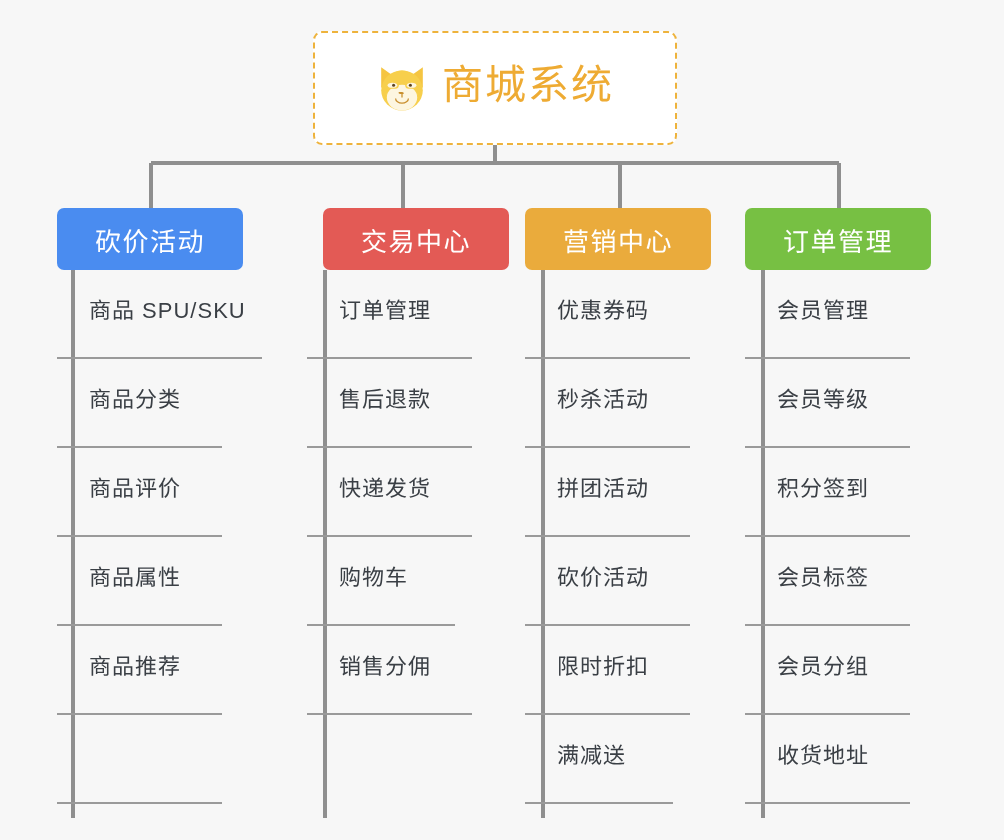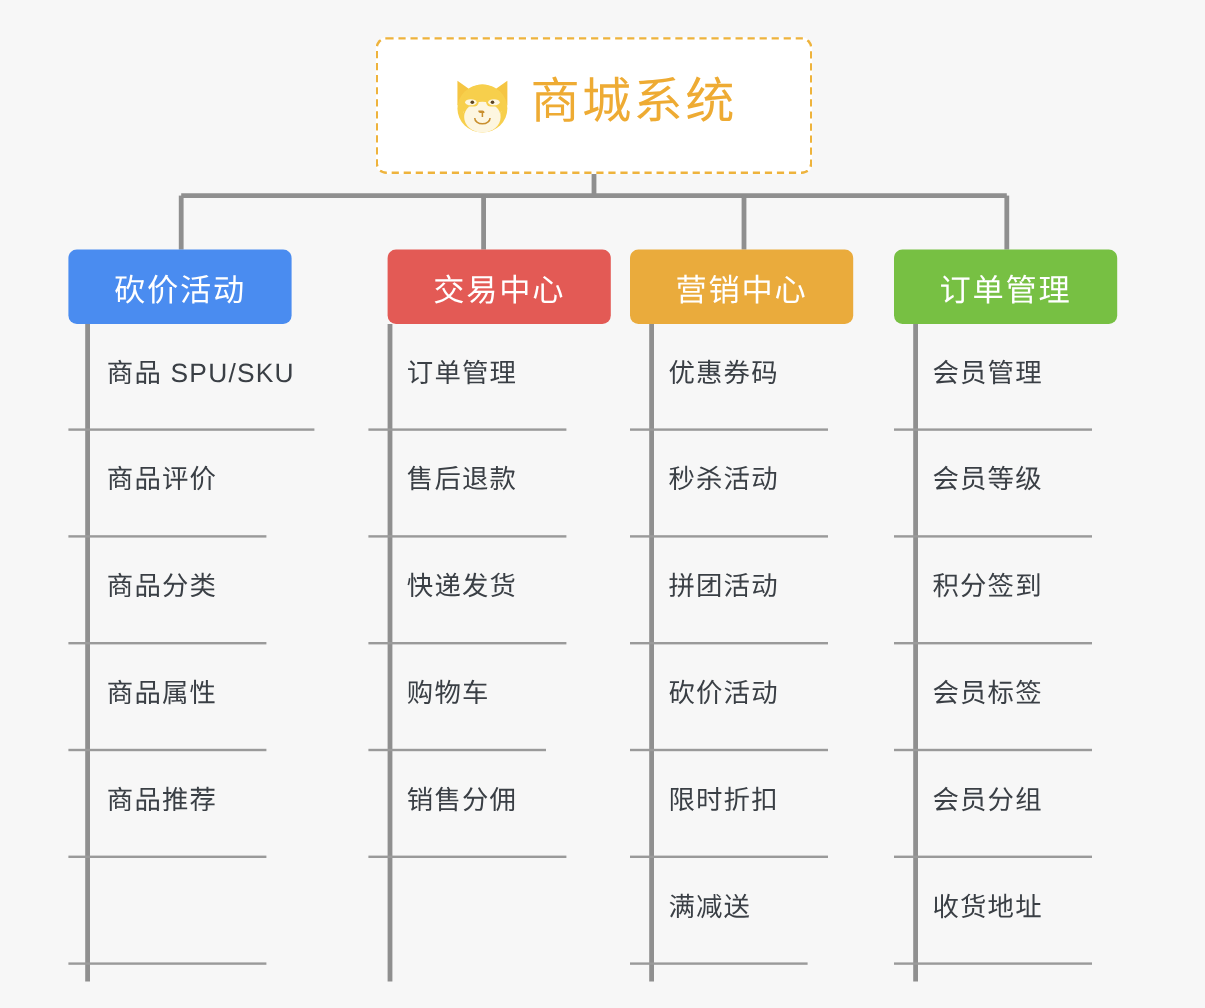--- a/index.html
+++ b/index.html
@@ -189,11 +189,11 @@
           <span class="leaf-rule"></span>
         </div>
         <div class="leaf-item">
+          <span class="leaf-label">商品分类</span>
+          <span class="leaf-rule"></span>
+        </div>
+        <div class="leaf-item">
           <span class="leaf-label">商品评价</span>
-          <span class="leaf-rule"></span>
-        </div>
-        <div class="leaf-item">
-          <span class="leaf-label">商品分类</span>
           <span class="leaf-rule"></span>
         </div>
         <div class="leaf-item">

